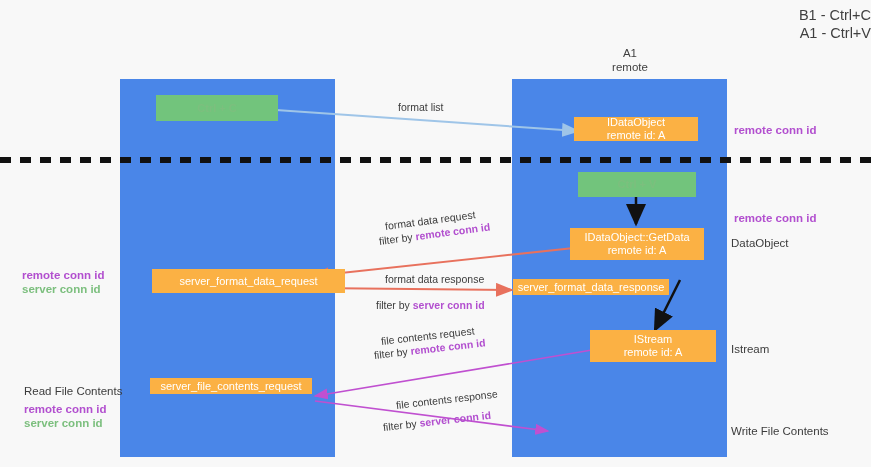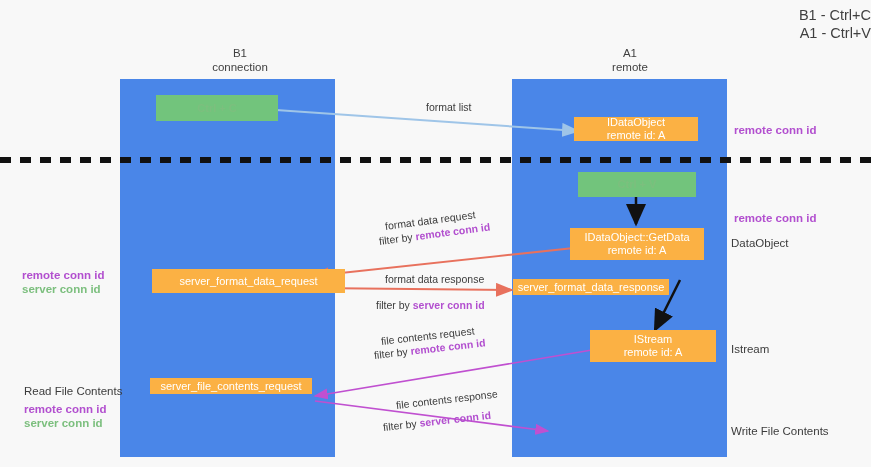--- a/index.html
+++ b/index.html
@@ -61,10 +61,6 @@
     <div>A1 - Ctrl+V</div>
   </div>
 
-  <div class="colhead" style="left:150px;top:47px;width:180px;">
-    <span>B1</span>
-    <span class="l2">connection</span>
-  </div>
   <div class="colhead" style="left:540px;top:47px;width:180px;">
     <span>A1</span>
     <span class="l2">remote</span>

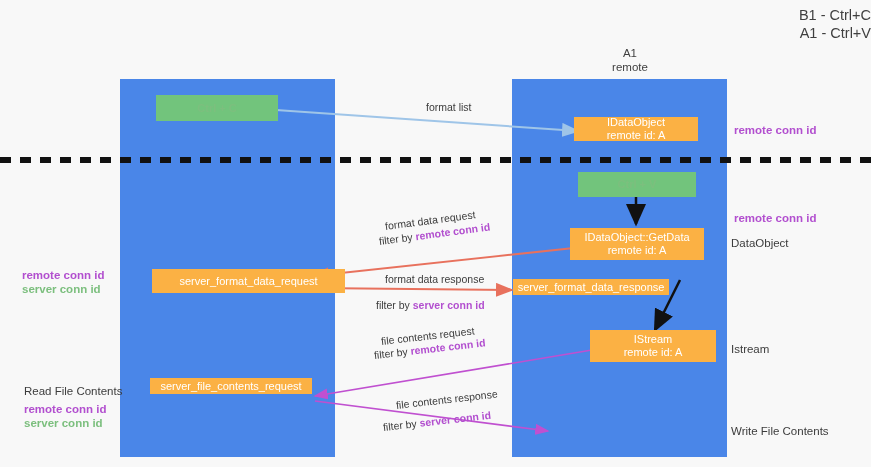--- a/index.html
+++ b/index.html
@@ -138,7 +138,7 @@
   </div>
 
 
-  <div class="edgelab" style="left:398px;top:100px;margin-left:28px;">
+  <div class="edgelab" style="left:398px;top:100px;">
     <span>format list</span>
   </div>
 

